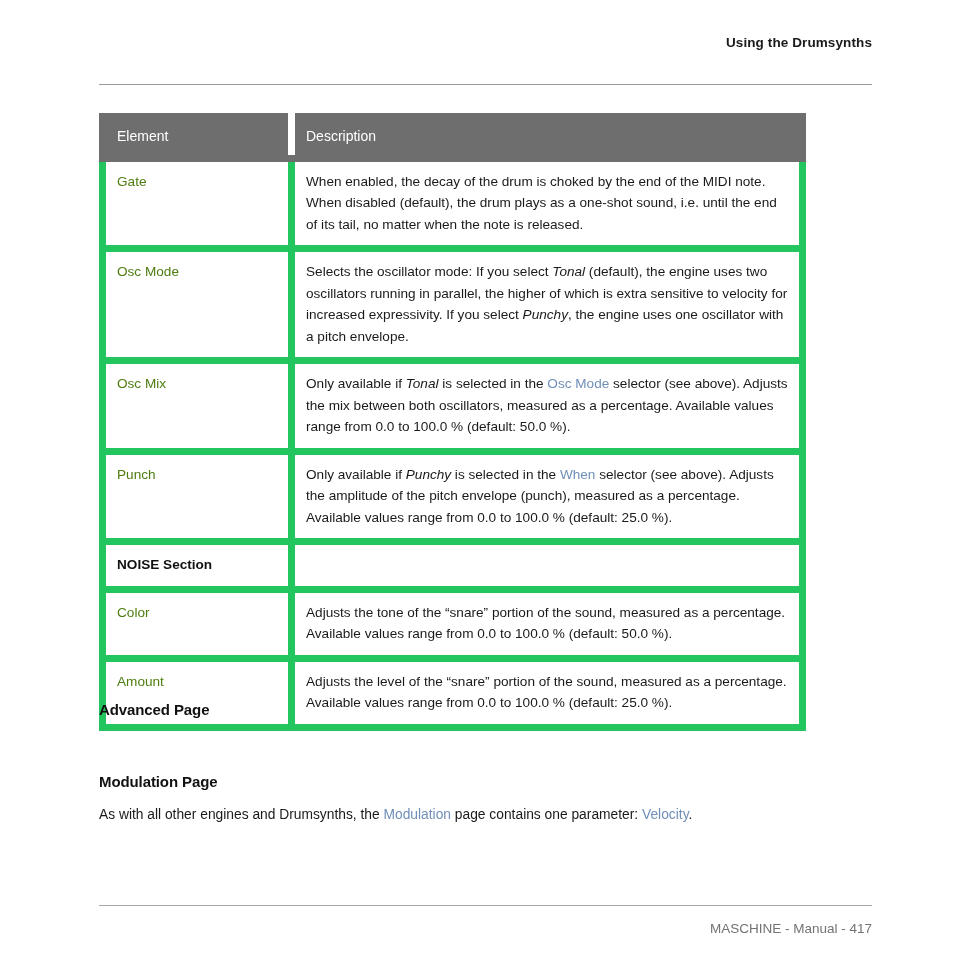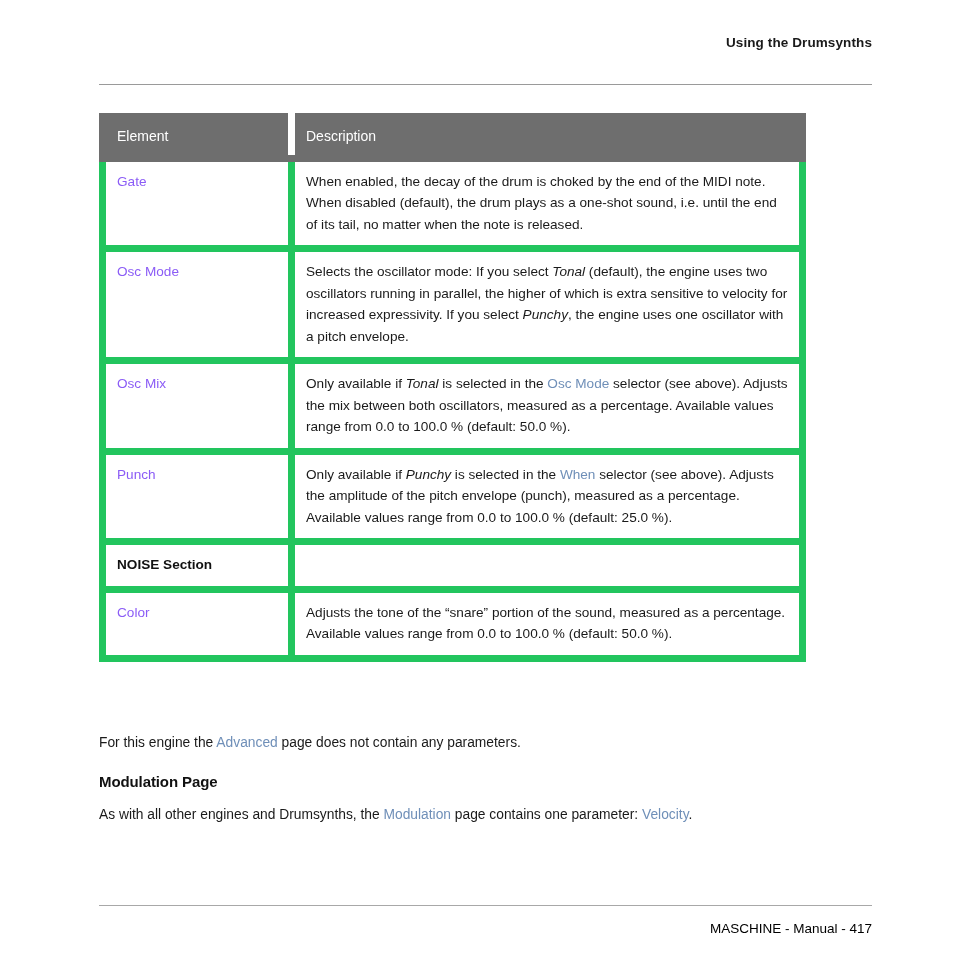--- a/index.html
+++ b/index.html
@@ -86,7 +86,7 @@
   .param-table thead th:last-child { border-right-color: #6e6e6e; }
 
   .el-link {
-    color: #8b5cf6;
+    color: #4d7c0f;
   }
   .desc {
     color: #1a1a1a;

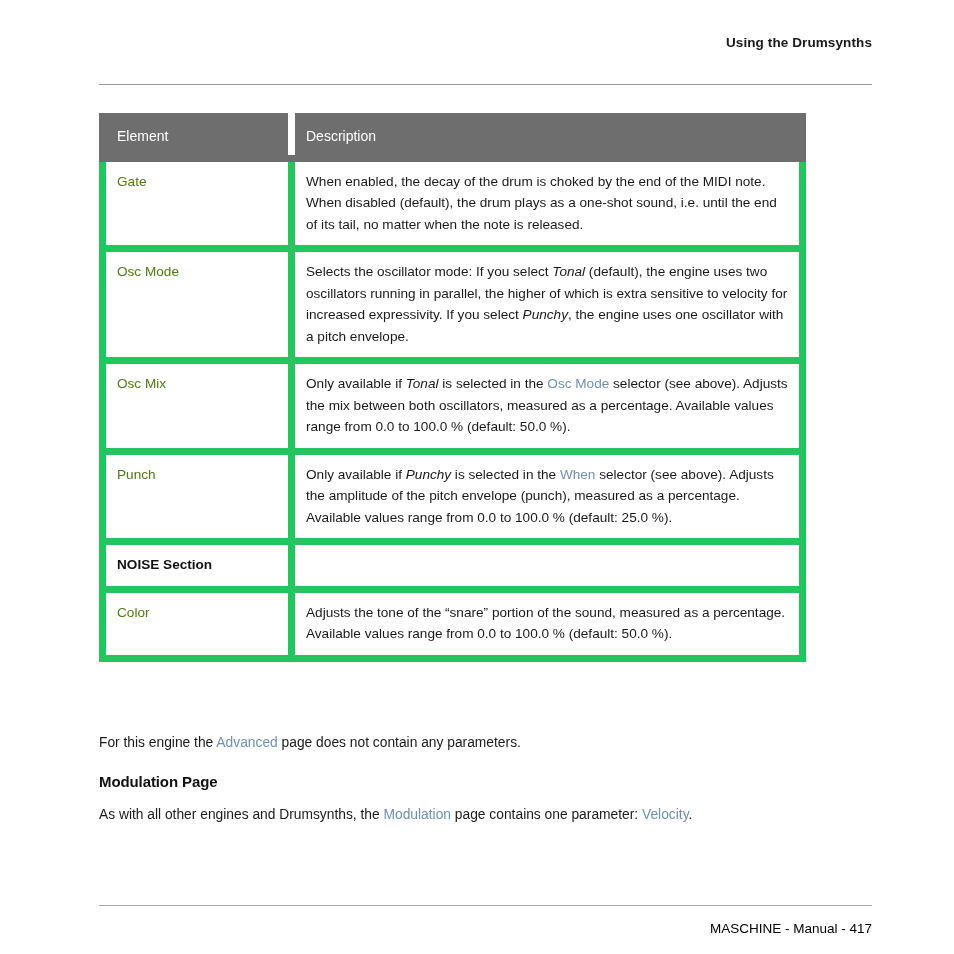--- a/index.html
+++ b/index.html
@@ -193,6 +193,10 @@
           <td><span class="el-link">Color</span></td>
           <td><span class="desc">Adjusts the tone of the “snare” portion of the sound, measured as a percentage. Available values range from 0.0 to 100.0 % (default: 50.0 %).</span></td>
         </tr>
+        <tr>
+          <td><span class="el-link">Amount</span></td>
+          <td><span class="desc">Adjusts the level of the “snare” portion of the sound, measured as a percentage. Available values range from 0.0 to 100.0 % (default: 25.0 %).</span></td>
+        </tr>
       </tbody>
   </table>
 

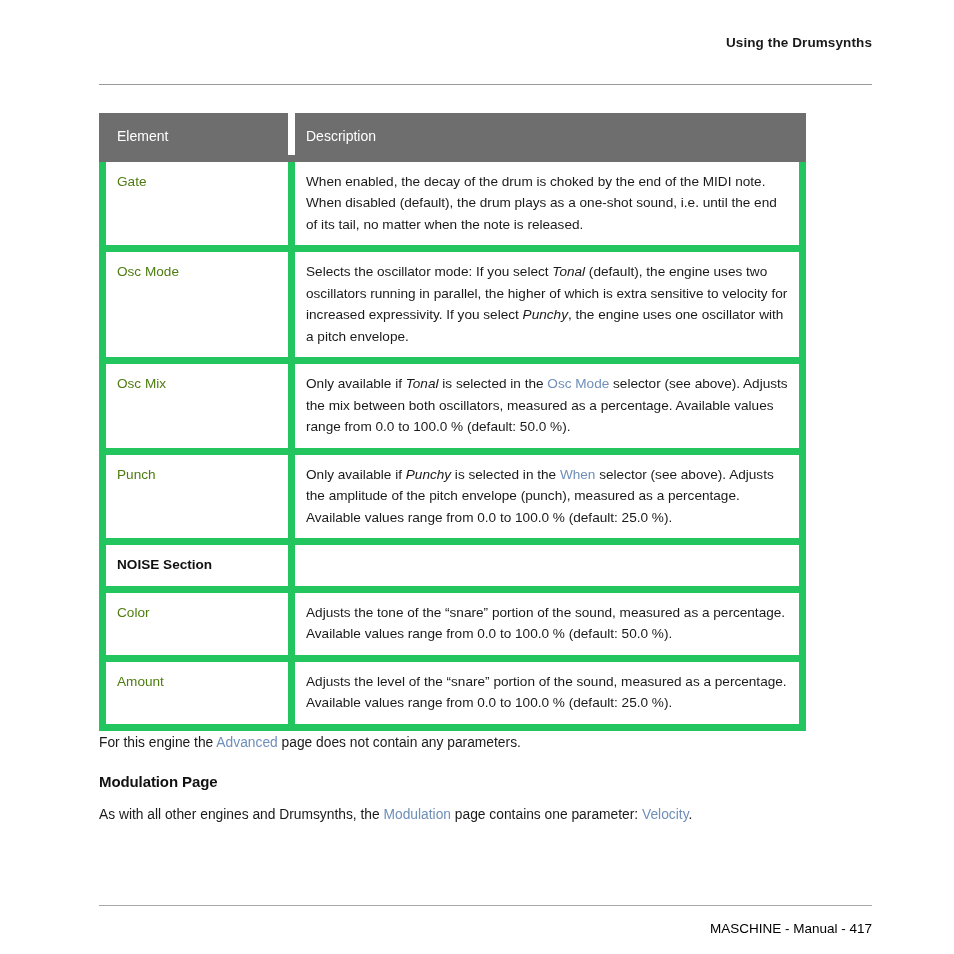--- a/index.html
+++ b/index.html
@@ -200,6 +200,9 @@
       </tbody>
   </table>
 
+  <div class="body-block" id="advanced-heading">
+    <h2 class="sub">Advanced Page</h2>
+  </div>
   <div class="body-block" id="advanced-para">
     <p class="para">For this engine the <span class="lnk">Advanced</span> page does not contain any parameters.</p>
   </div>

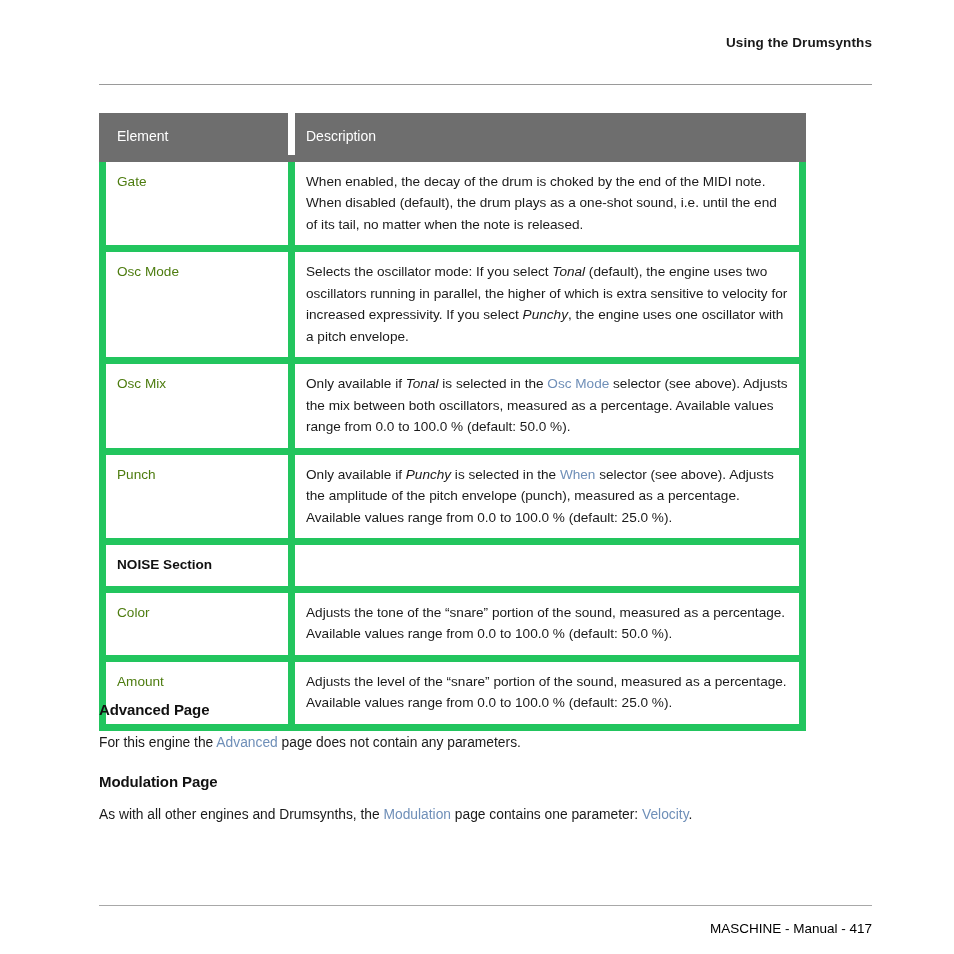--- a/index.html
+++ b/index.html
@@ -203,9 +203,6 @@
   <div class="body-block" id="advanced-heading">
     <h2 class="sub">Advanced Page</h2>
   </div>
-  <div class="body-block" id="advanced-para">
-    <p class="para">For this engine the <span class="lnk">Advanced</span> page does not contain any parameters.</p>
-  </div>
 
   <div class="body-block" id="modulation-heading">
     <h2 class="sub">Modulation Page</h2>

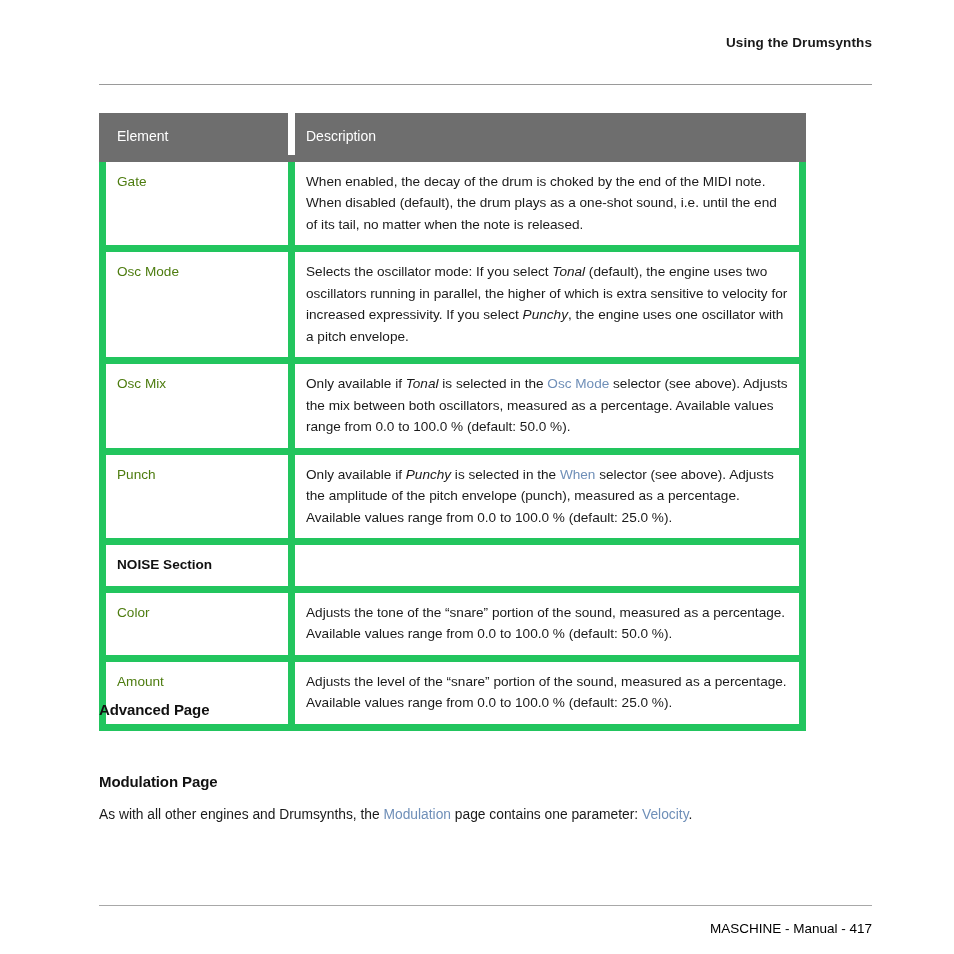--- a/index.html
+++ b/index.html
@@ -143,7 +143,7 @@
     width: 773px;
     text-align: right;
     font-size: 13.5px;
-    color: #000000;
+    color: #737373;
     line-height: 20px;
   }
 </style>

